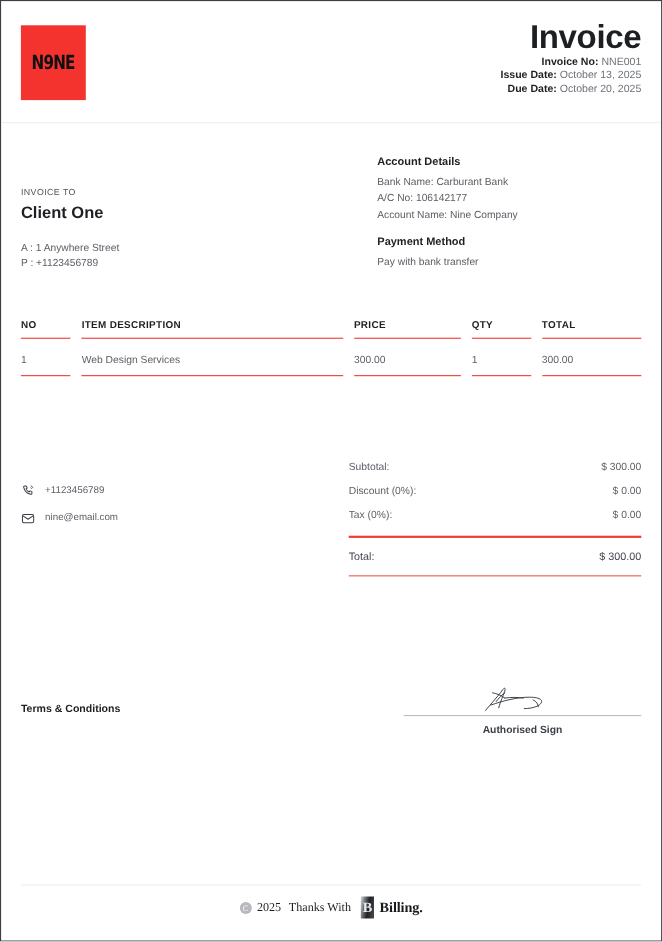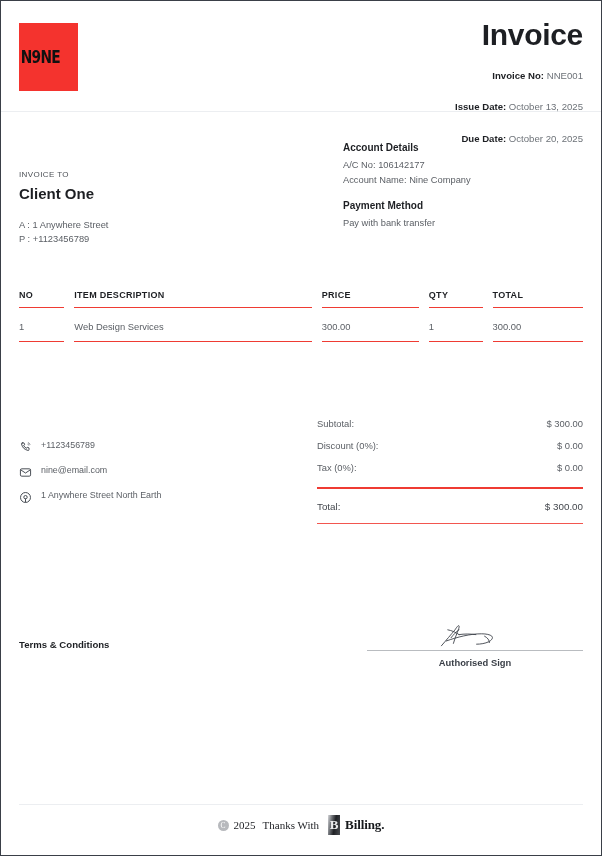--- a/index.html
+++ b/index.html
@@ -38,6 +38,7 @@
     background: #f4332e;
     display: flex;
     align-items: center;
+    justify-content: center;
   }
   .logo-mark .logo-text {
     font-family: "DejaVu Sans", sans-serif;

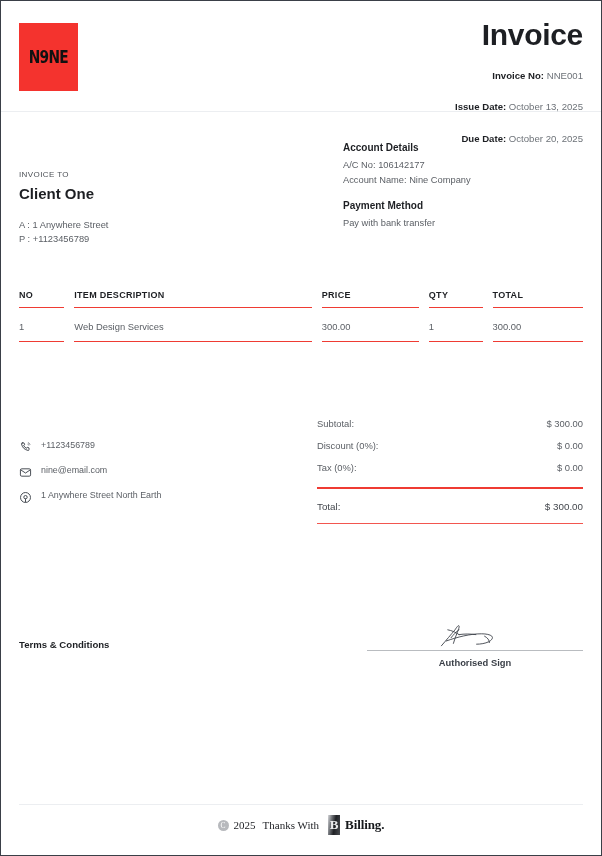--- a/index.html
+++ b/index.html
@@ -64,7 +64,7 @@
   }
   .meta-line {
     font-size: 9.6px;
-    margin-top: 19px;
+    margin-top: 0;
     color: #6d7278;
     line-height: 1.35;
   }

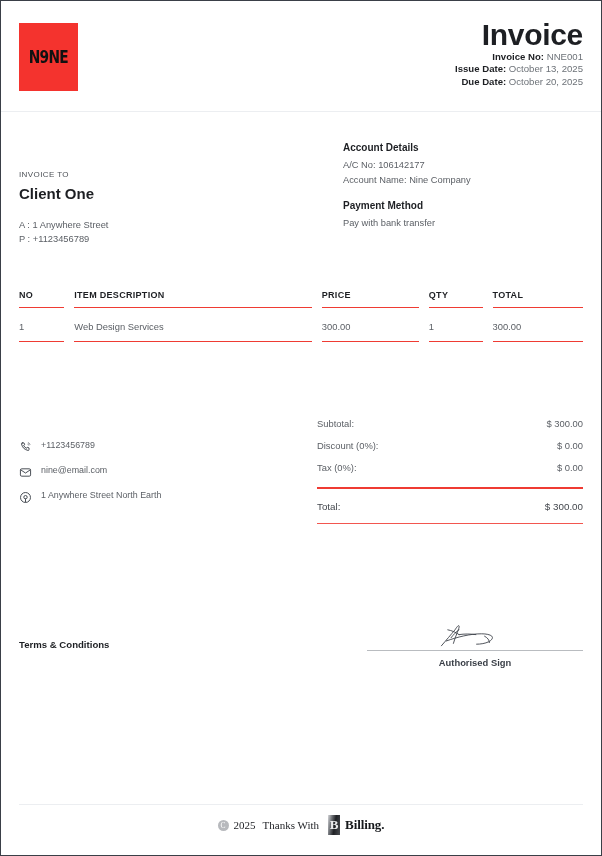--- a/index.html
+++ b/index.html
@@ -374,6 +374,7 @@
 
       <div class="account">
         <div class="acc-title">Account Details</div>
+        <div class="acc-line">Bank Name: Carburant Bank</div>
         <div class="acc-line">A/C No: 106142177</div>
         <div class="acc-line">Account Name: Nine Company</div>
         <div class="acc-gap"></div>

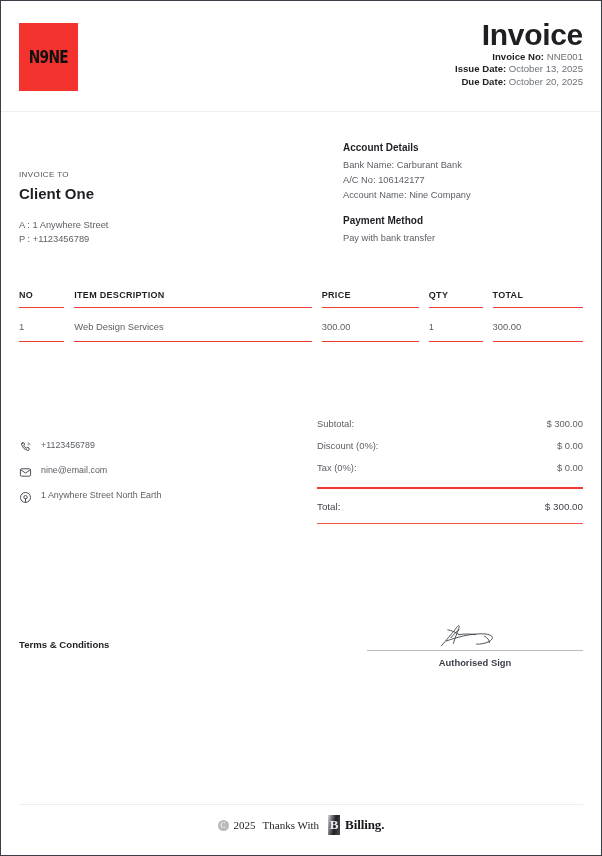--- a/index.html
+++ b/index.html
@@ -427,16 +427,6 @@
           <span class="txt">nine@email.com</span>
         </div>
 
-        <div class="contact-row">
-          <span class="ic">
-            <svg viewBox="0 0 24 24" width="13" height="13" fill="none" stroke="currentColor" stroke-width="1.7">
-              <circle cx="12" cy="12" r="9.2"></circle>
-              <circle cx="12" cy="11.4" r="3.1"></circle>
-              <path d="M12 14.6v5.4" stroke-linecap="round"></path>
-            </svg>
-          </span>
-          <span class="txt">1 Anywhere Street North Earth</span>
-        </div>
       </div>
 
       <div class="totals">

